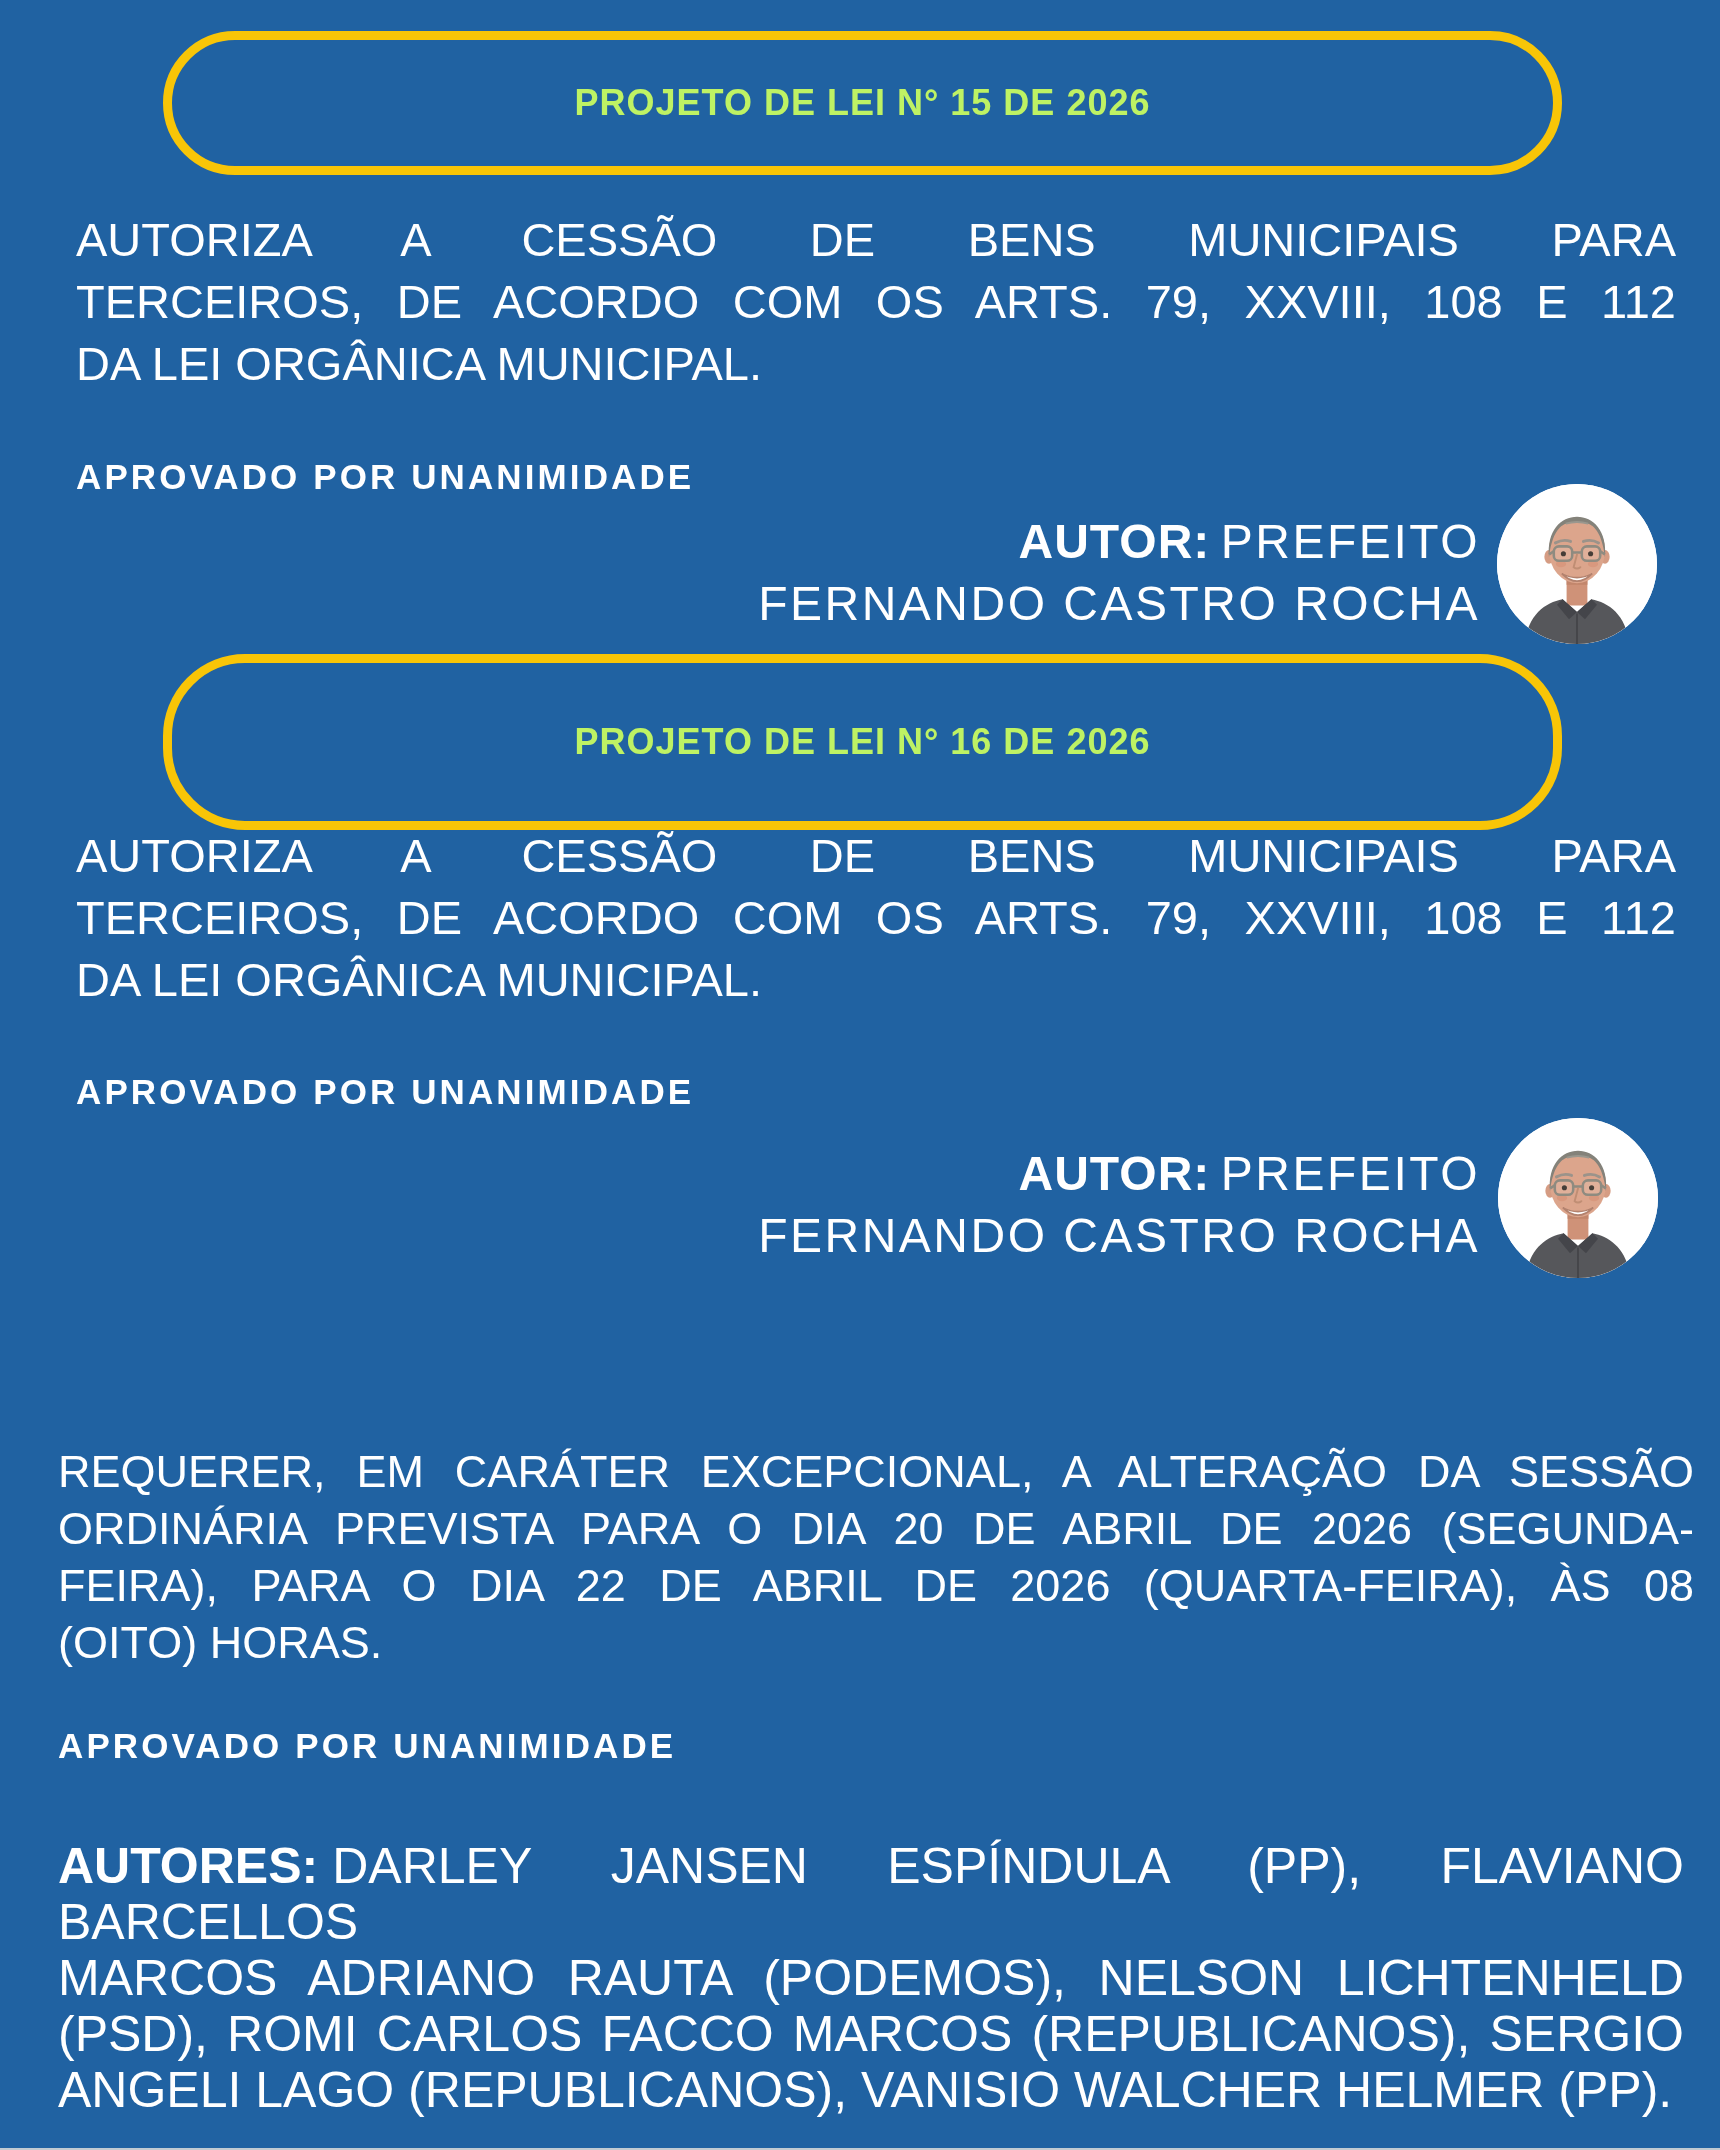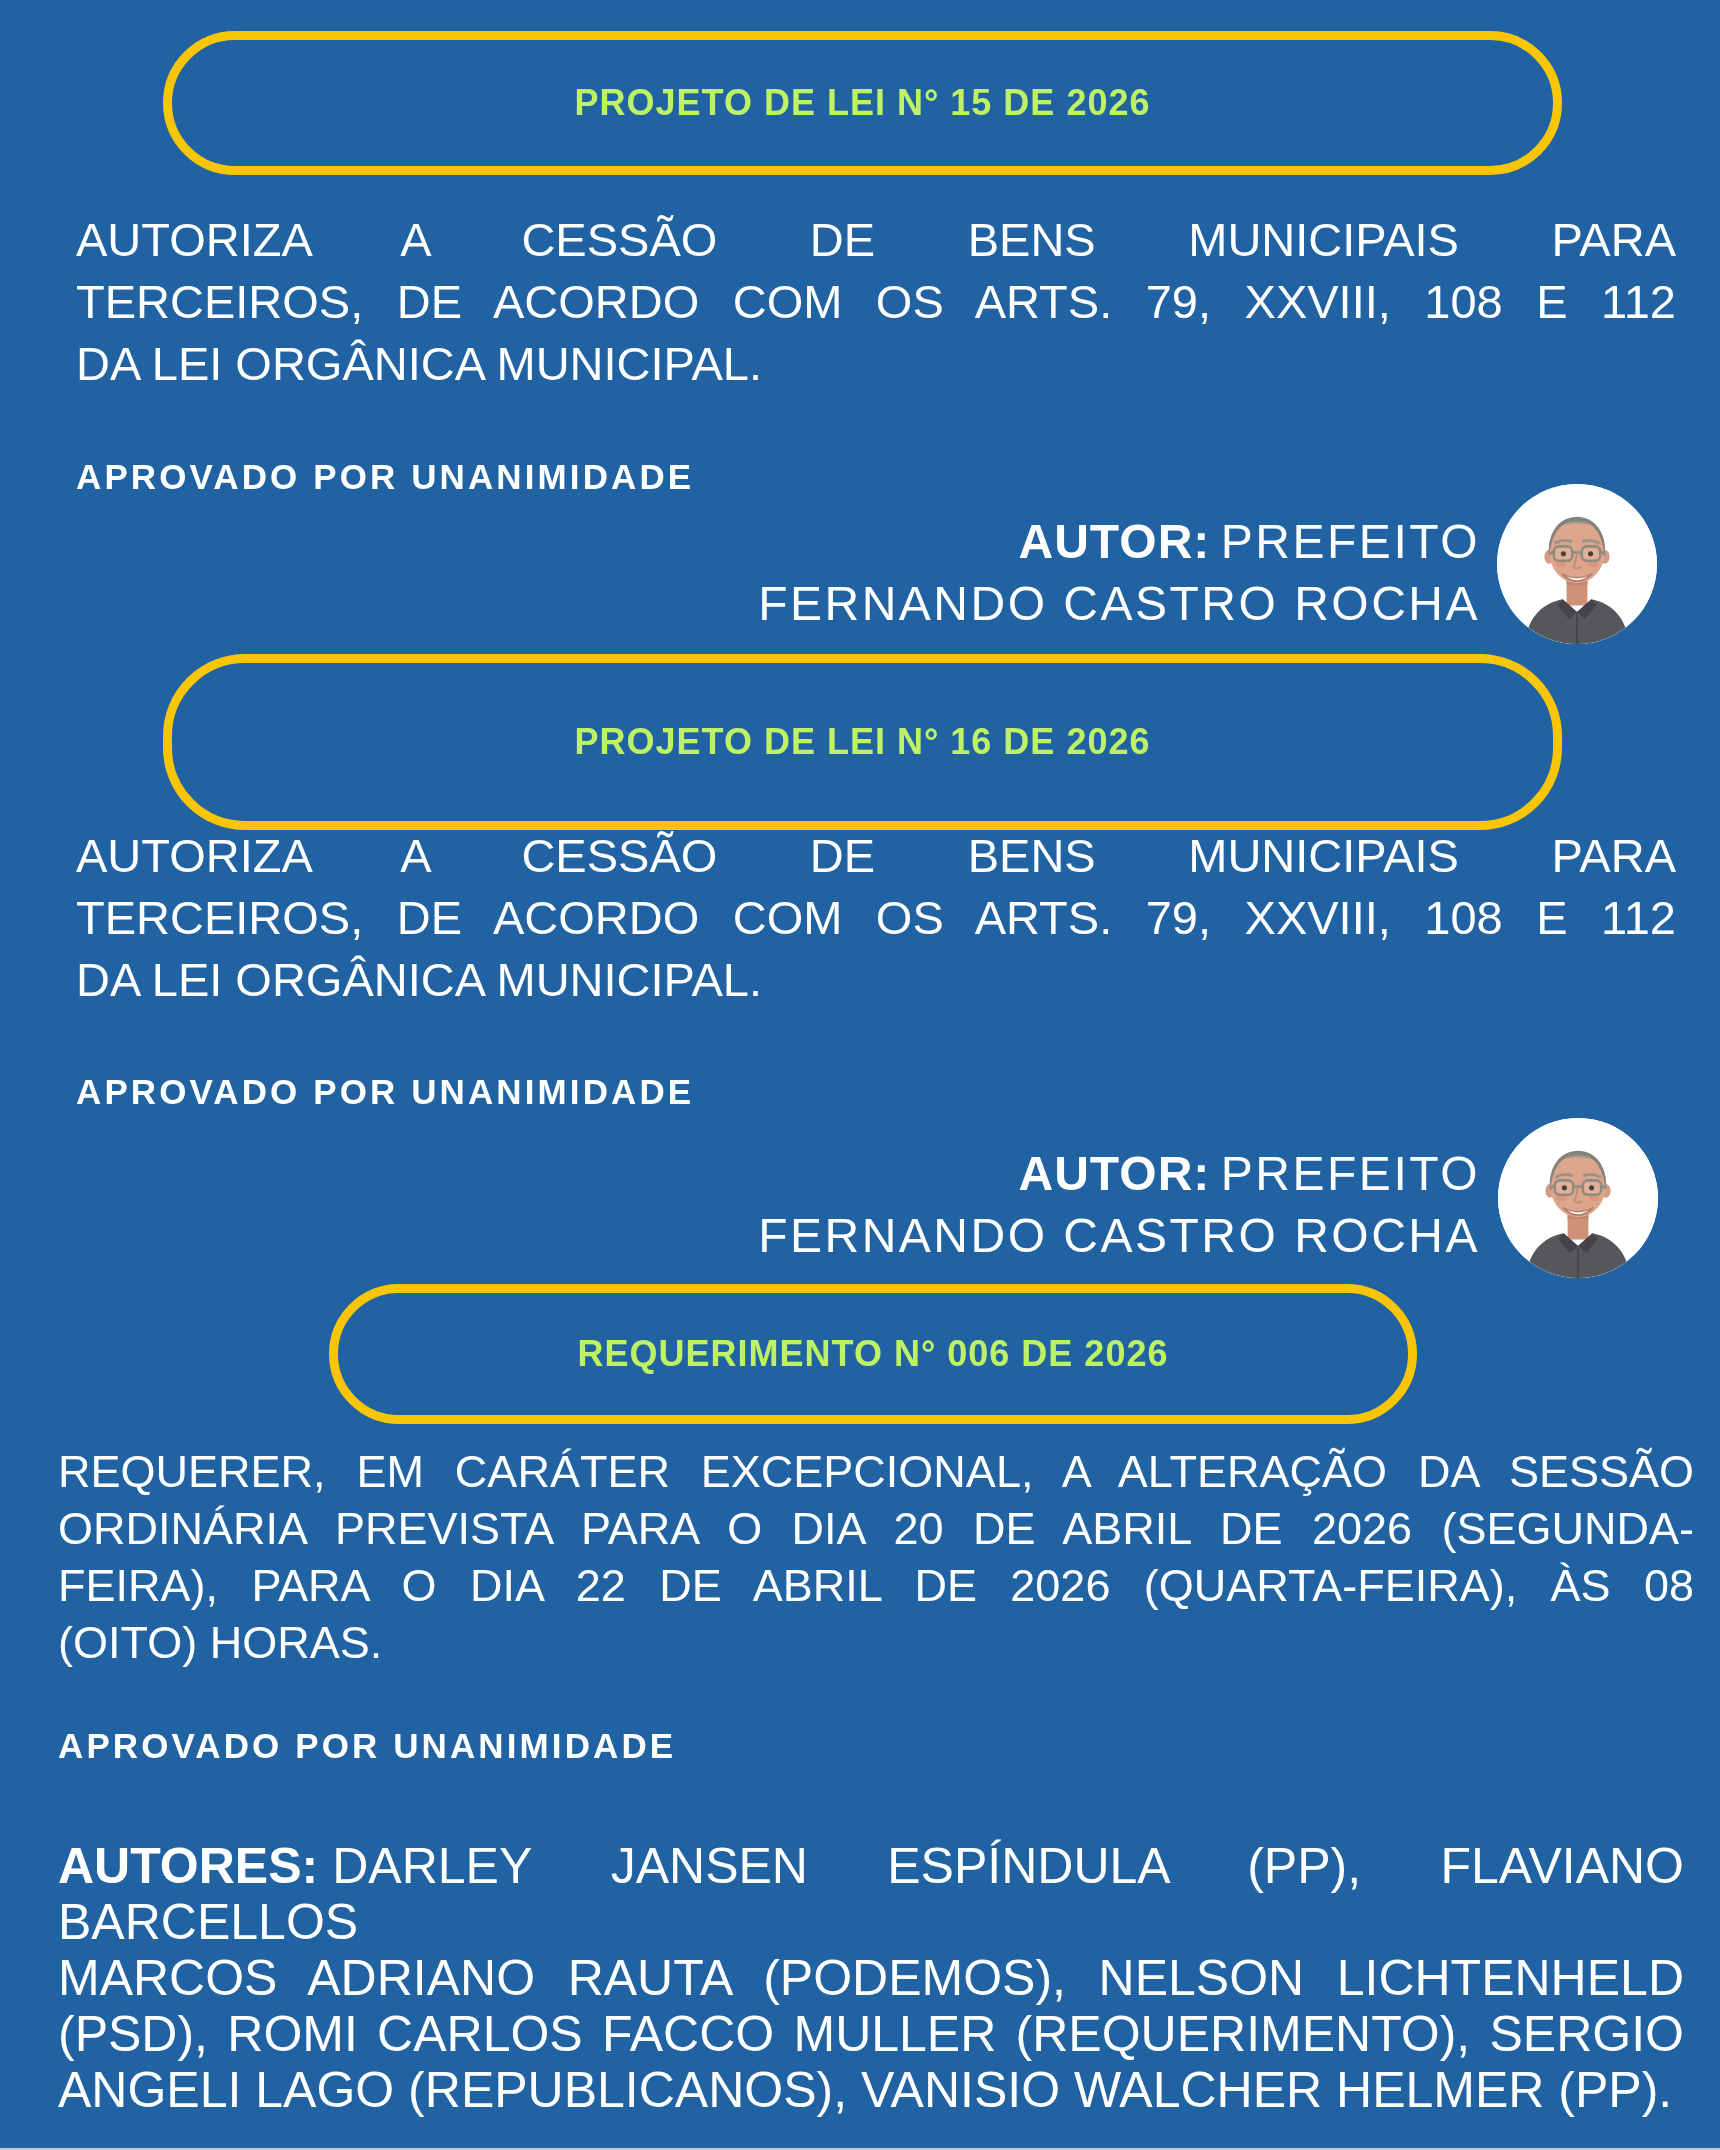--- a/index.html
+++ b/index.html
@@ -180,9 +180,6 @@
     </svg>
   </div>
 
-  <div class="pill pill3">
-    <span class="pill-title">REQUERIMENTO N° 006 DE 2026</span>
-  </div>
 
   <div class="para p3">
       <div class="tline">REQUERER, EM CARÁTER EXCEPCIONAL, A ALTERAÇÃO DA SESSÃO</div>

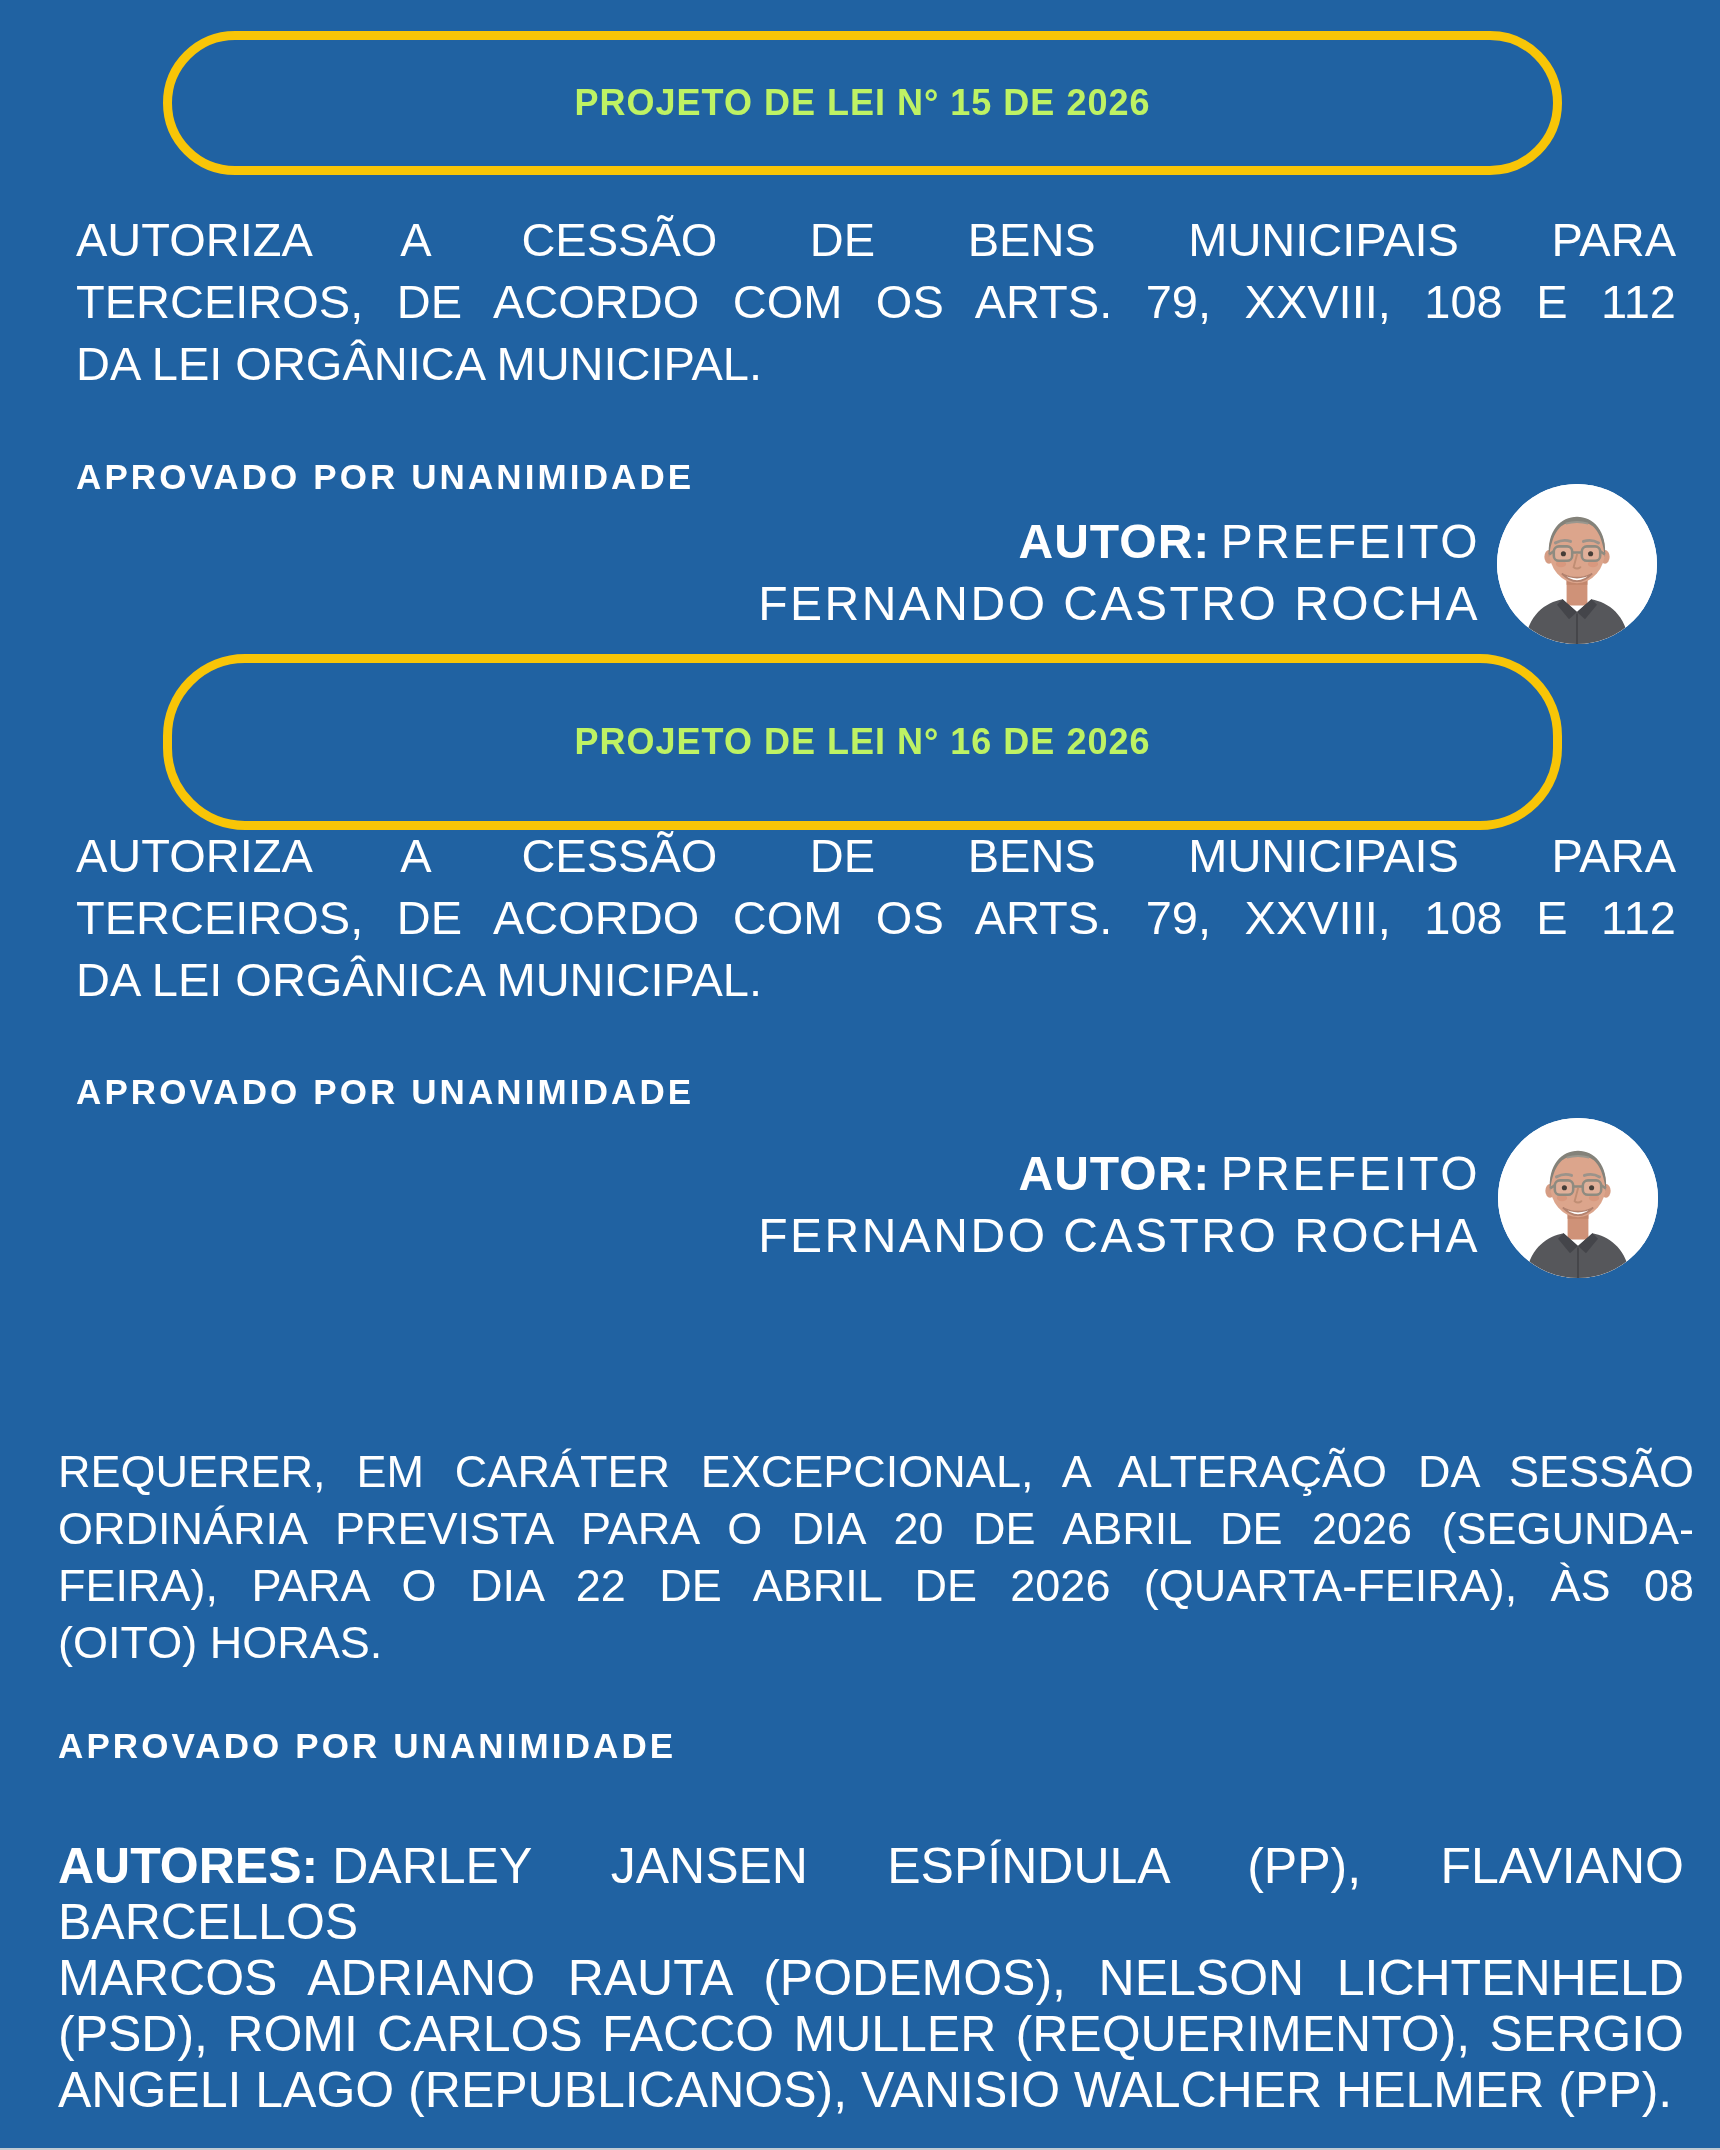--- a/index.html
+++ b/index.html
@@ -193,7 +193,7 @@
   <div class="para authors">
       <div class="tline"><strong>AUTORES:</strong>DARLEY JANSEN ESPÍNDULA (PP), FLAVIANO BARCELLOS</div>
       <div class="tline">MARCOS ADRIANO RAUTA (PODEMOS), NELSON LICHTENHELD</div>
-      <div class="tline">(PSD), ROMI CARLOS FACCO MULLER (REQUERIMENTO), SERGIO</div>
+      <div class="tline">(PSD), ROMI CARLOS FACCO MARCOS (REPUBLICANOS), SERGIO</div>
       <div class="tline last">ANGELI LAGO (REPUBLICANOS), VANISIO WALCHER HELMER (PP).</div>
     </div>
 

